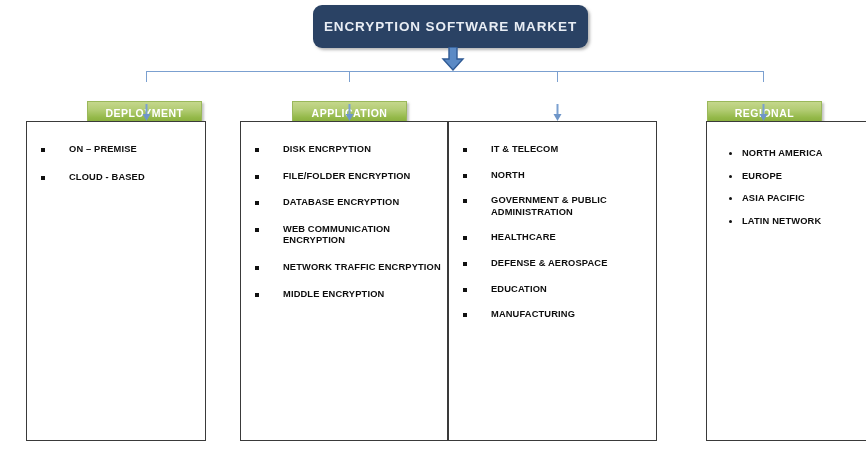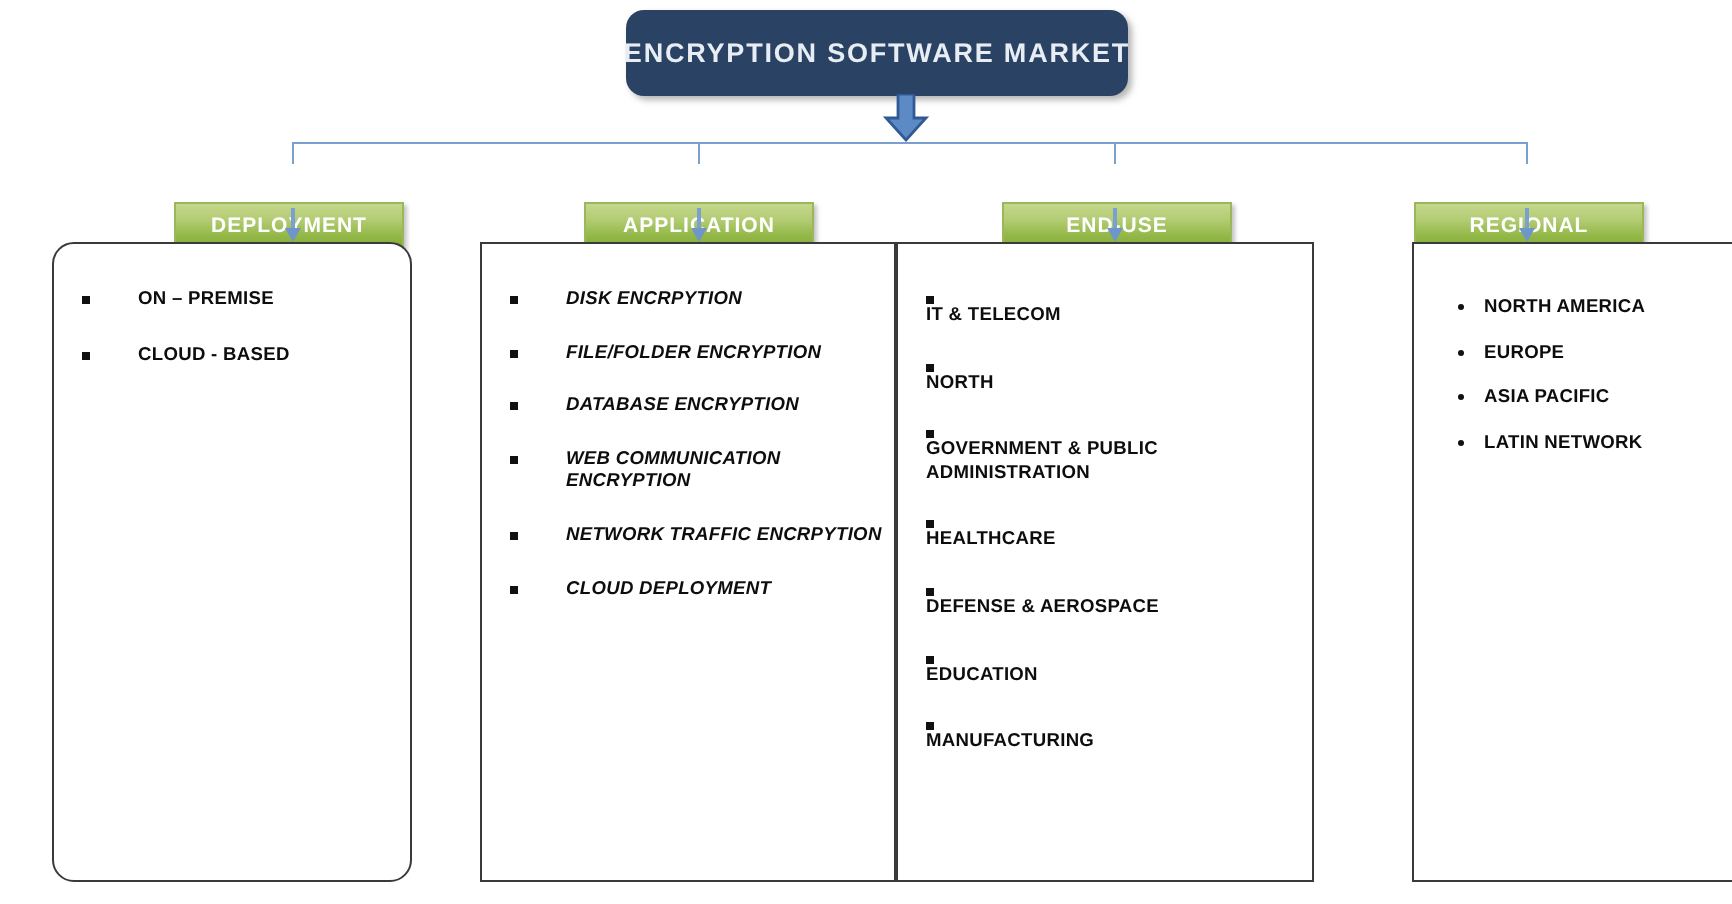--- a/index.html
+++ b/index.html
@@ -23,7 +23,7 @@
     position: absolute;
     left: 313px;
     top: 5px;
-    width: 251px;
+    width: 275px;
     height: 43px;
     background: #2a4264;
     border-radius: 9px;

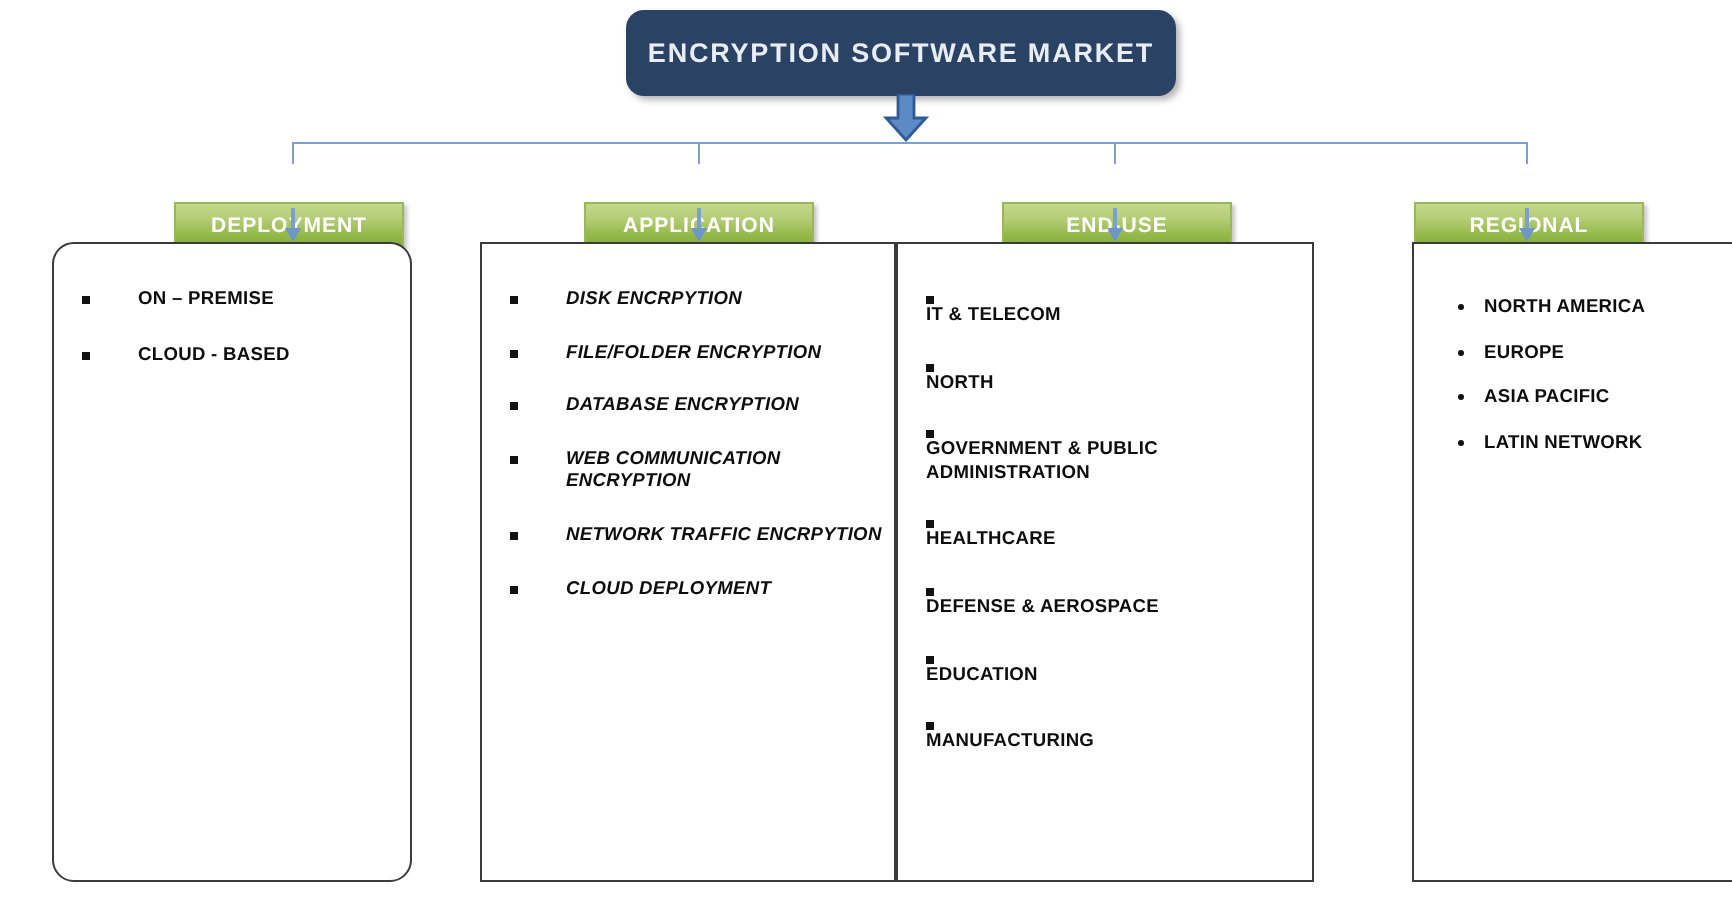--- a/index.html
+++ b/index.html
@@ -223,9 +223,6 @@
     </div>
   </div>
 
-  <div class="cat-header" style="left:501px; width:113px;">
-    <span class="cat-label">END-USE</span>
-  </div>
   <div class="small-connector" style="left:552px;">
     <svg width="11" height="18" viewBox="0 0 11 18">
       <line x1="5.5" y1="0" x2="5.5" y2="11" stroke="#7ba0d0" stroke-width="2"></line>

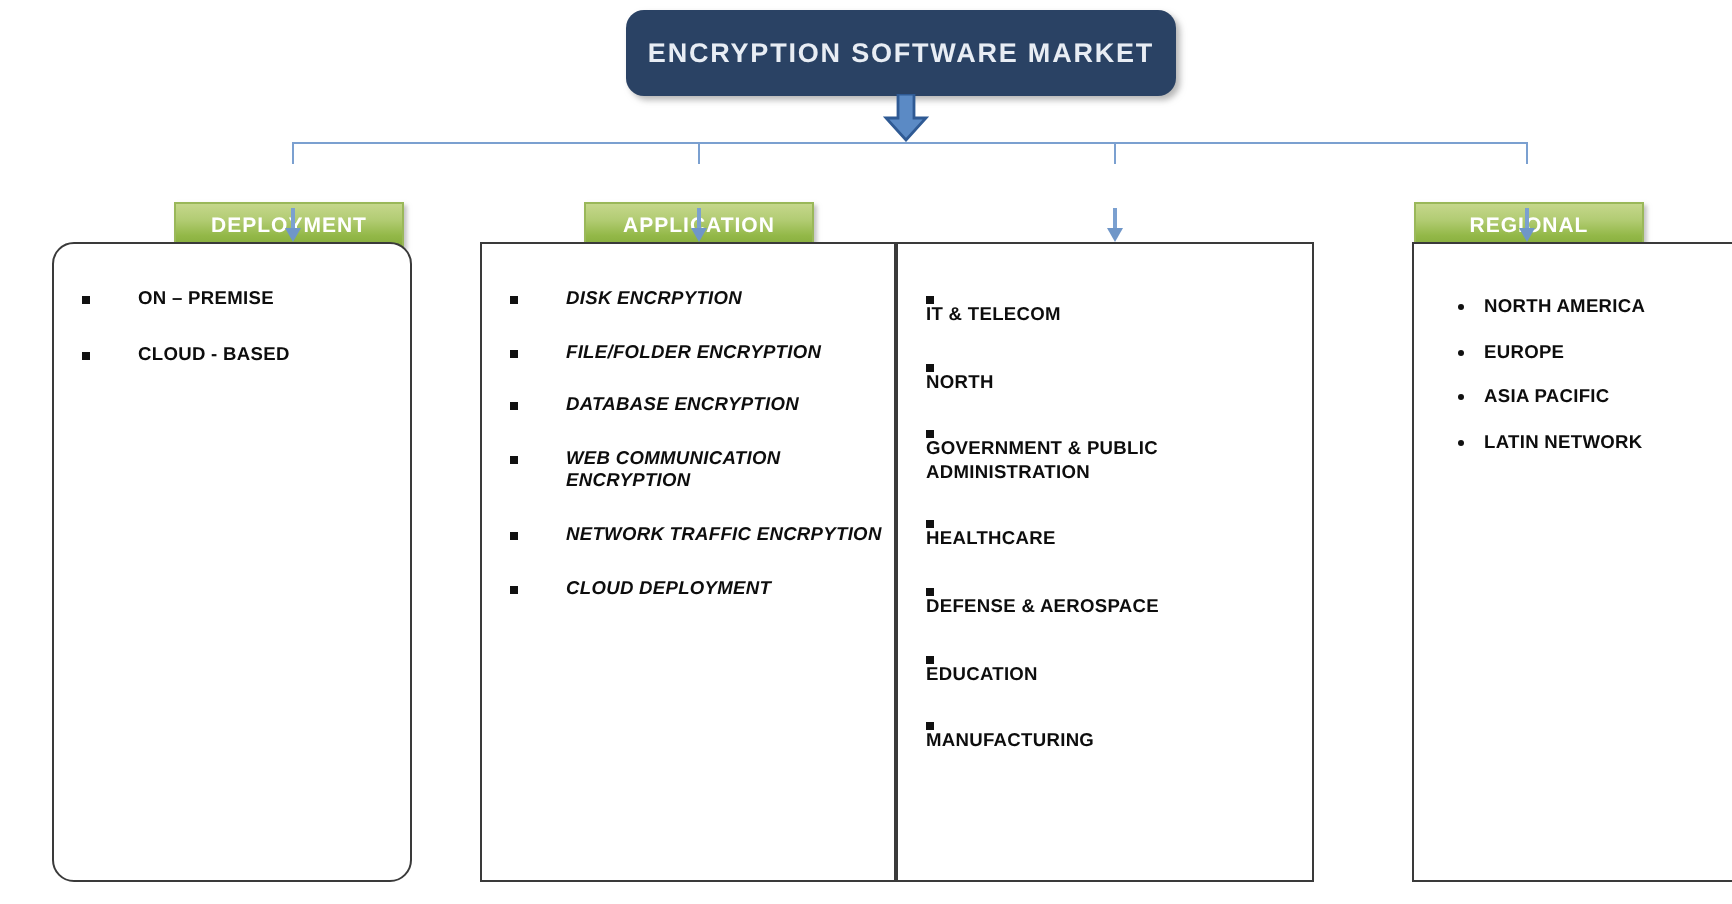--- a/index.html
+++ b/index.html
@@ -172,7 +172,7 @@
       <polygon points="1.5,10 9.5,10 5.5,17" fill="#6f96c8"></polygon>
     </svg>
   </div>
-  <div class="list-box col-deployment" style="left:26px; width:180px;border-radius:11px;">
+  <div class="list-box col-deployment" style="left:26px; width:180px;">
     <div class="list-inner">
       <div class="item">
         <span class="bullet-sq"></span>

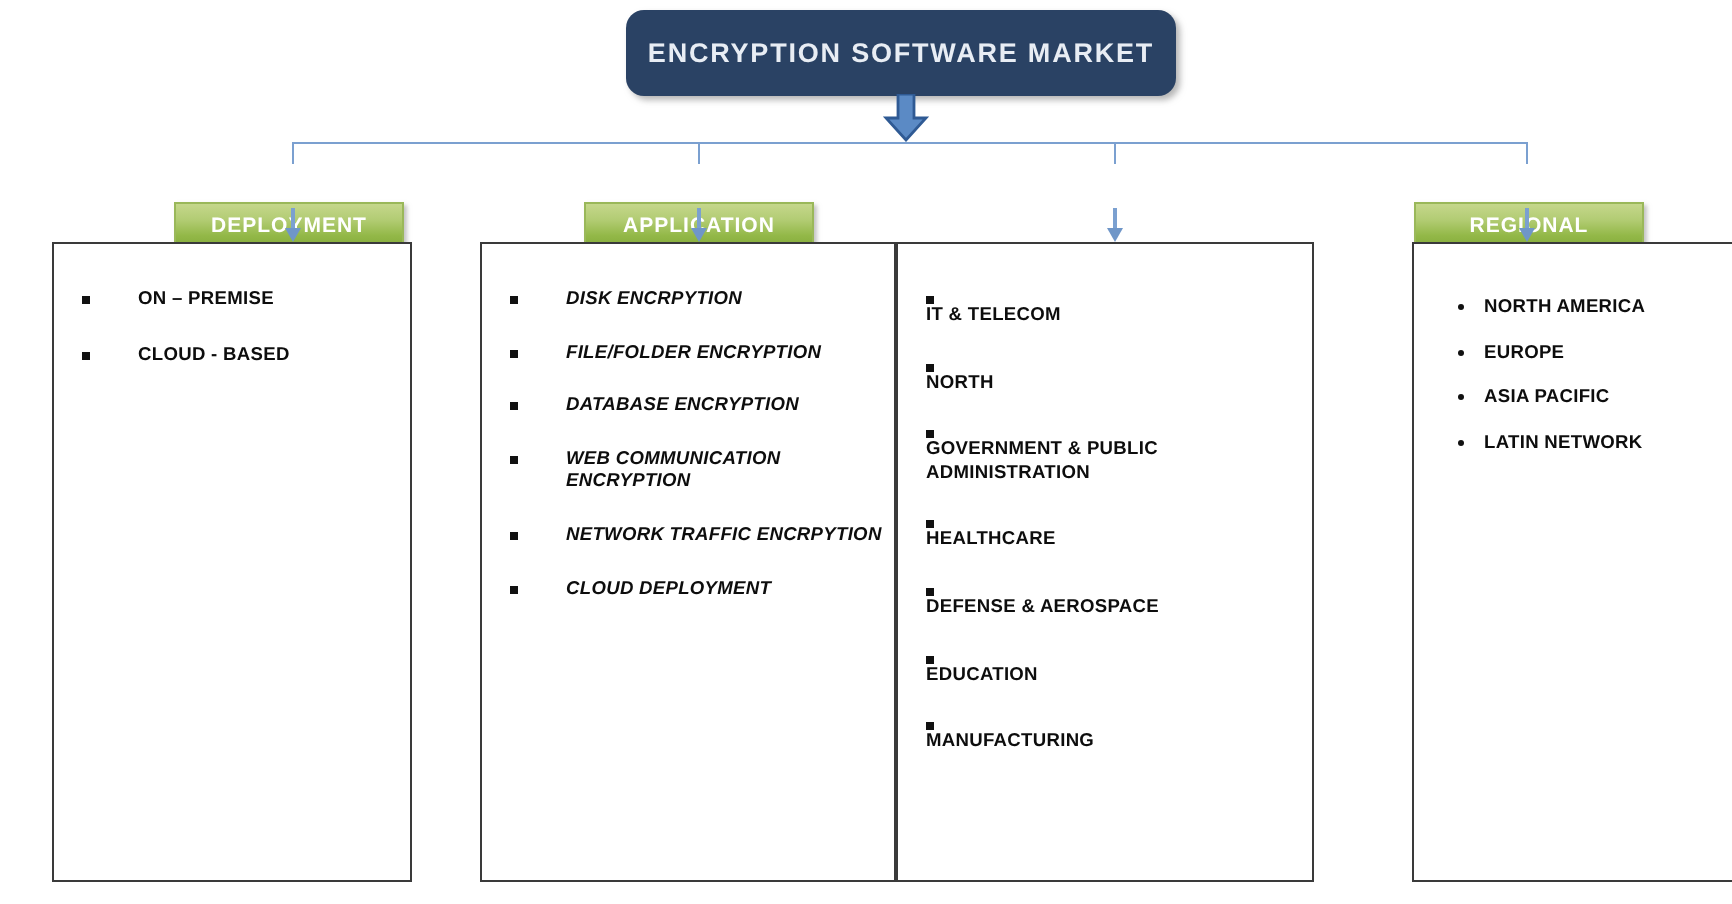--- a/index.html
+++ b/index.html
@@ -137,7 +137,7 @@
 
   
   .col-deployment .item { margin-bottom: 16px; }
-  .col-application .item { margin-bottom: 15px; font-style: italic; }
+  .col-application .item { margin-bottom: 15px; }
   .col-enduse .item { margin-bottom: 14px; flex-direction: column; }
   .col-regional .item { margin-bottom: 11px; }
   .col-regional .list-inner { padding-left: 22px; padding-top: 26px; }

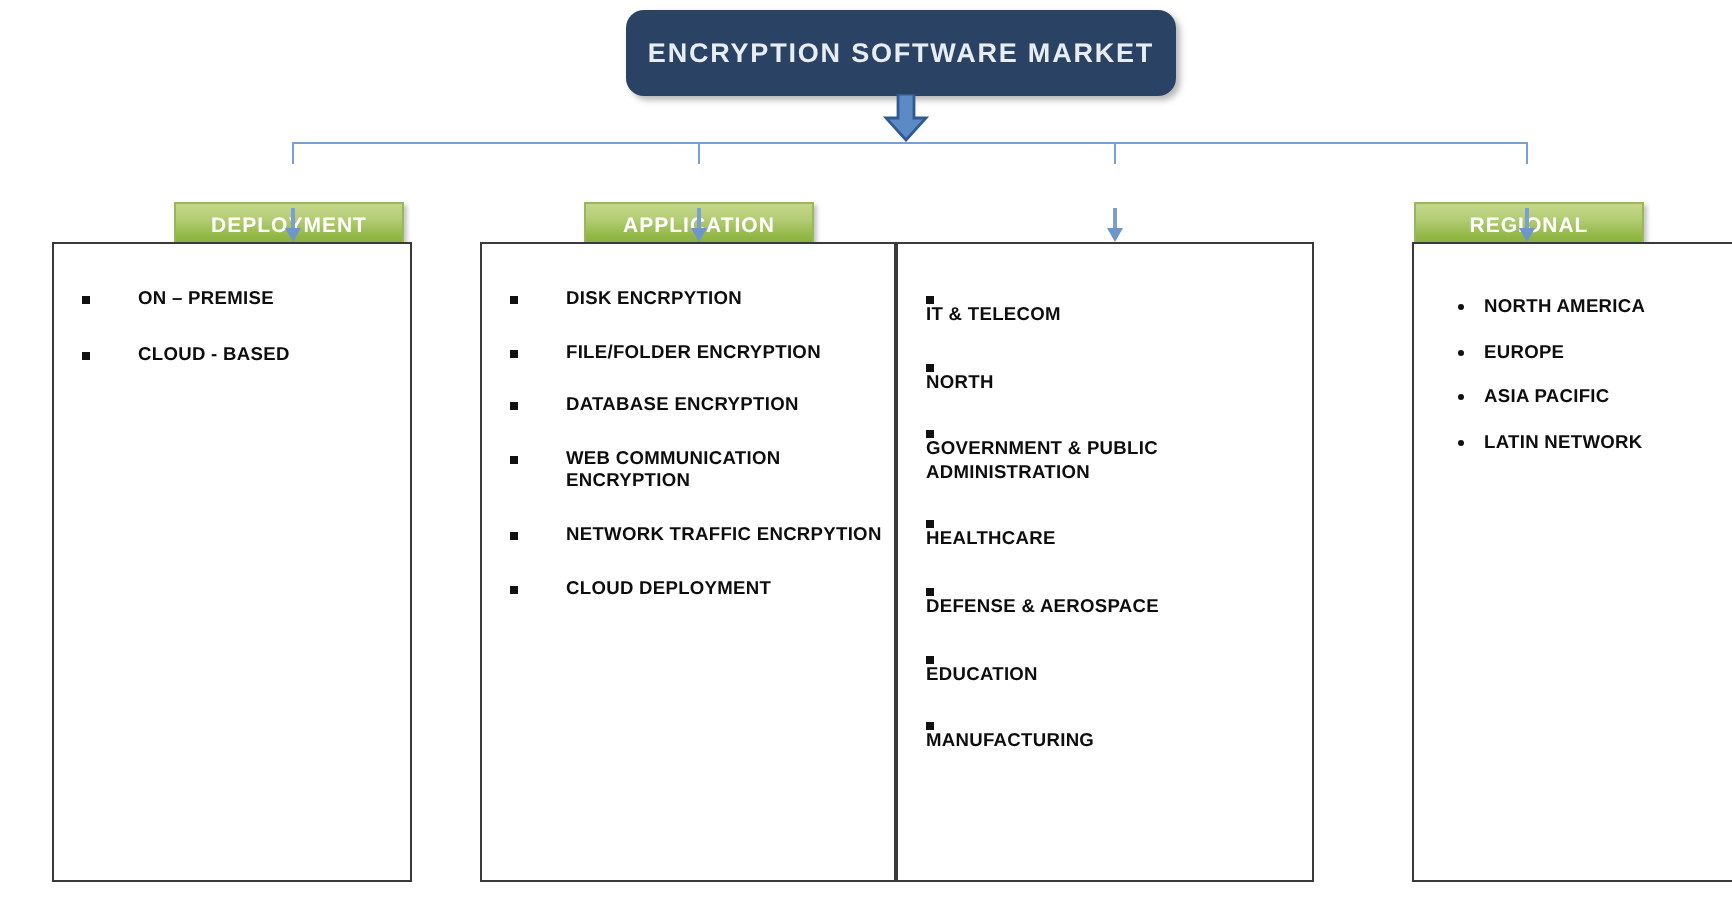--- a/index.html
+++ b/index.html
@@ -138,7 +138,7 @@
   
   .col-deployment .item { margin-bottom: 16px; }
   .col-application .item { margin-bottom: 15px; }
-  .col-enduse .item { margin-bottom: 14px; flex-direction: column; }
+  .col-enduse .item { margin-bottom: 14px; }
   .col-regional .item { margin-bottom: 11px; }
   .col-regional .list-inner { padding-left: 22px; padding-top: 26px; }
 </style>

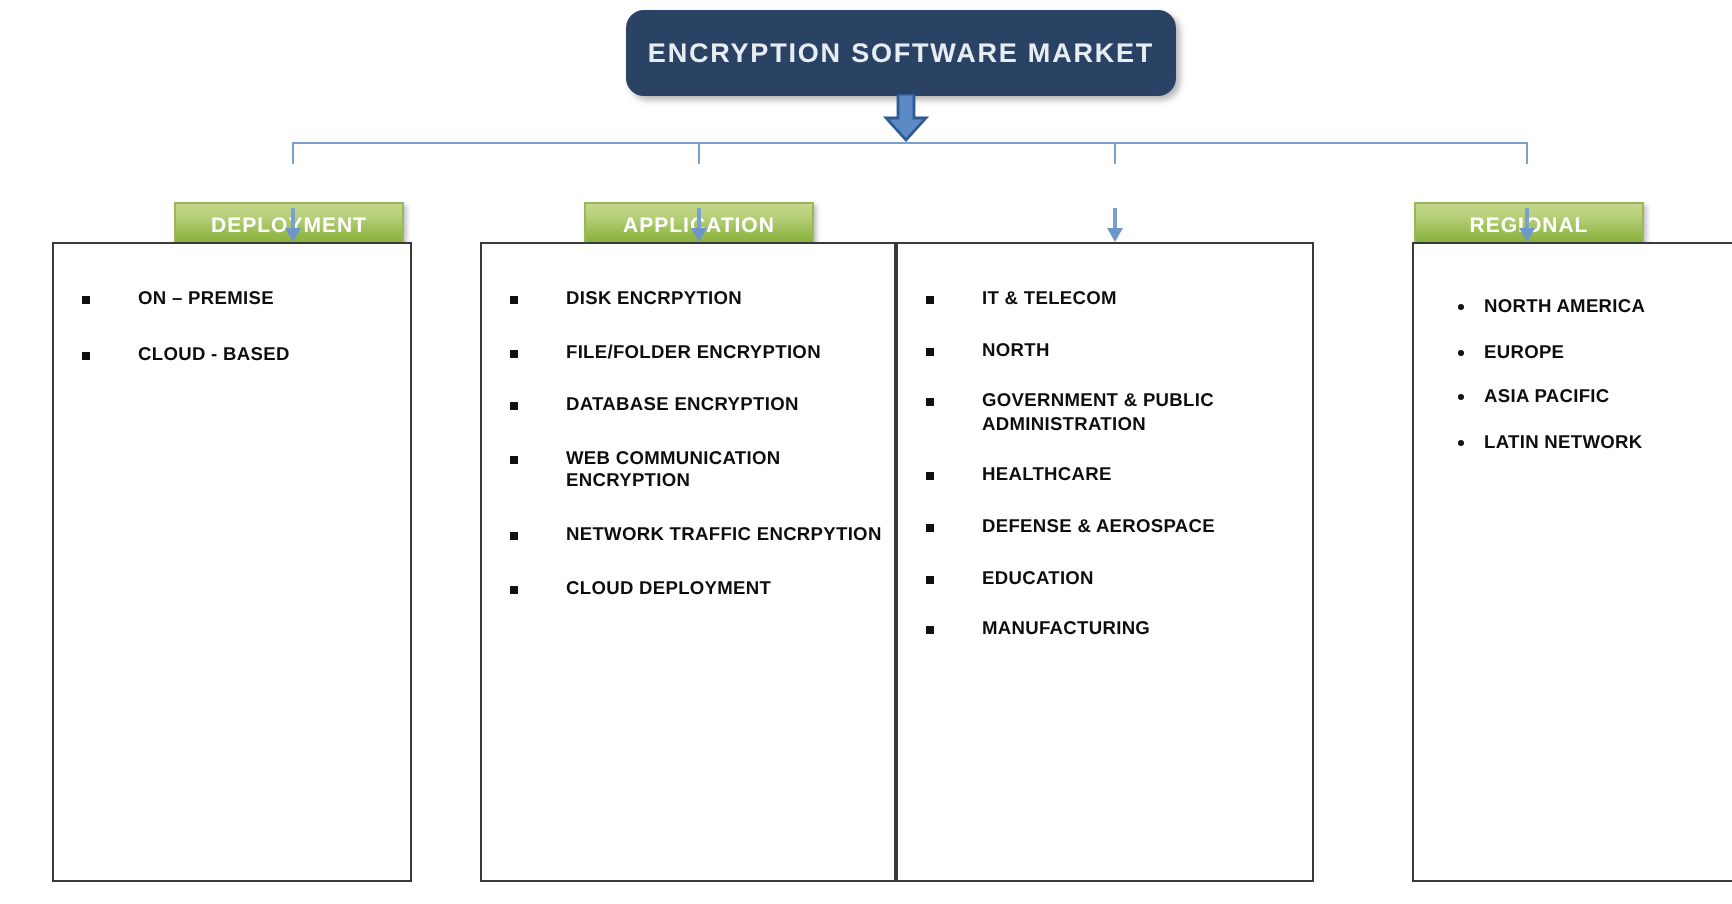--- a/index.html
+++ b/index.html
@@ -218,7 +218,7 @@
       </div>
       <div class="item">
         <span class="bullet-sq"></span>
-        <span class="item-text">CLOUD DEPLOYMENT</span>
+        <span class="item-text">MIDDLE ENCRYPTION</span>
       </div>
     </div>
   </div>

